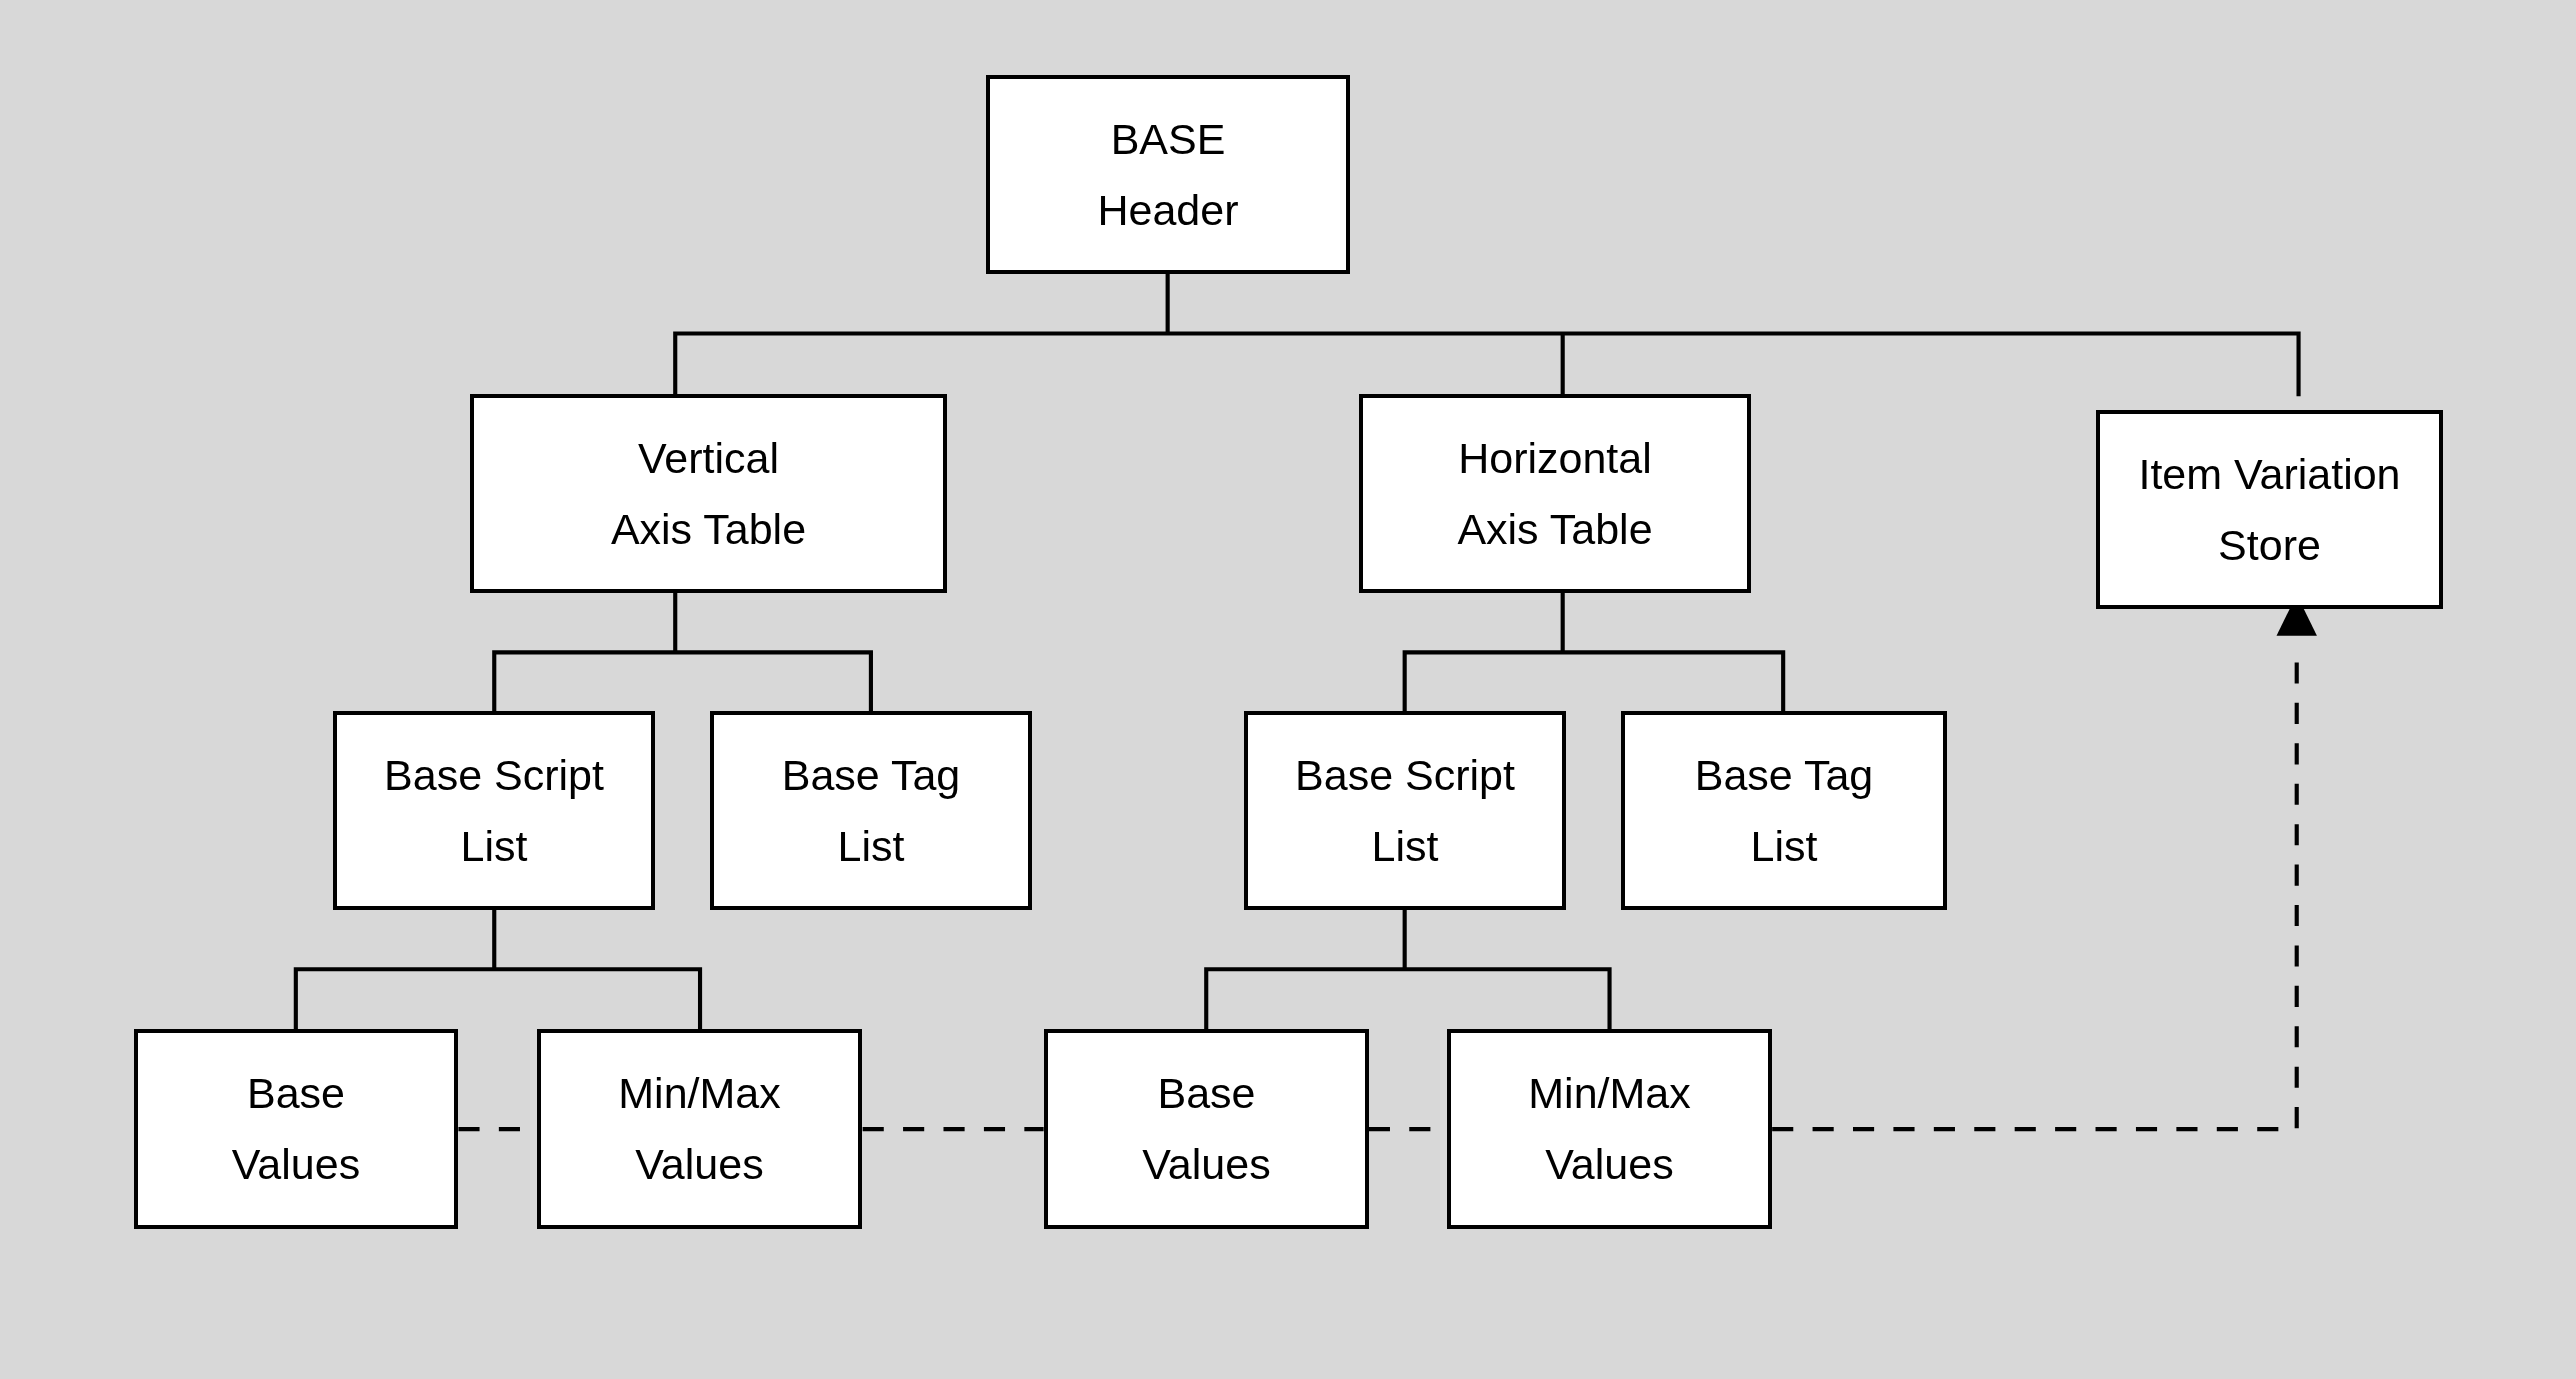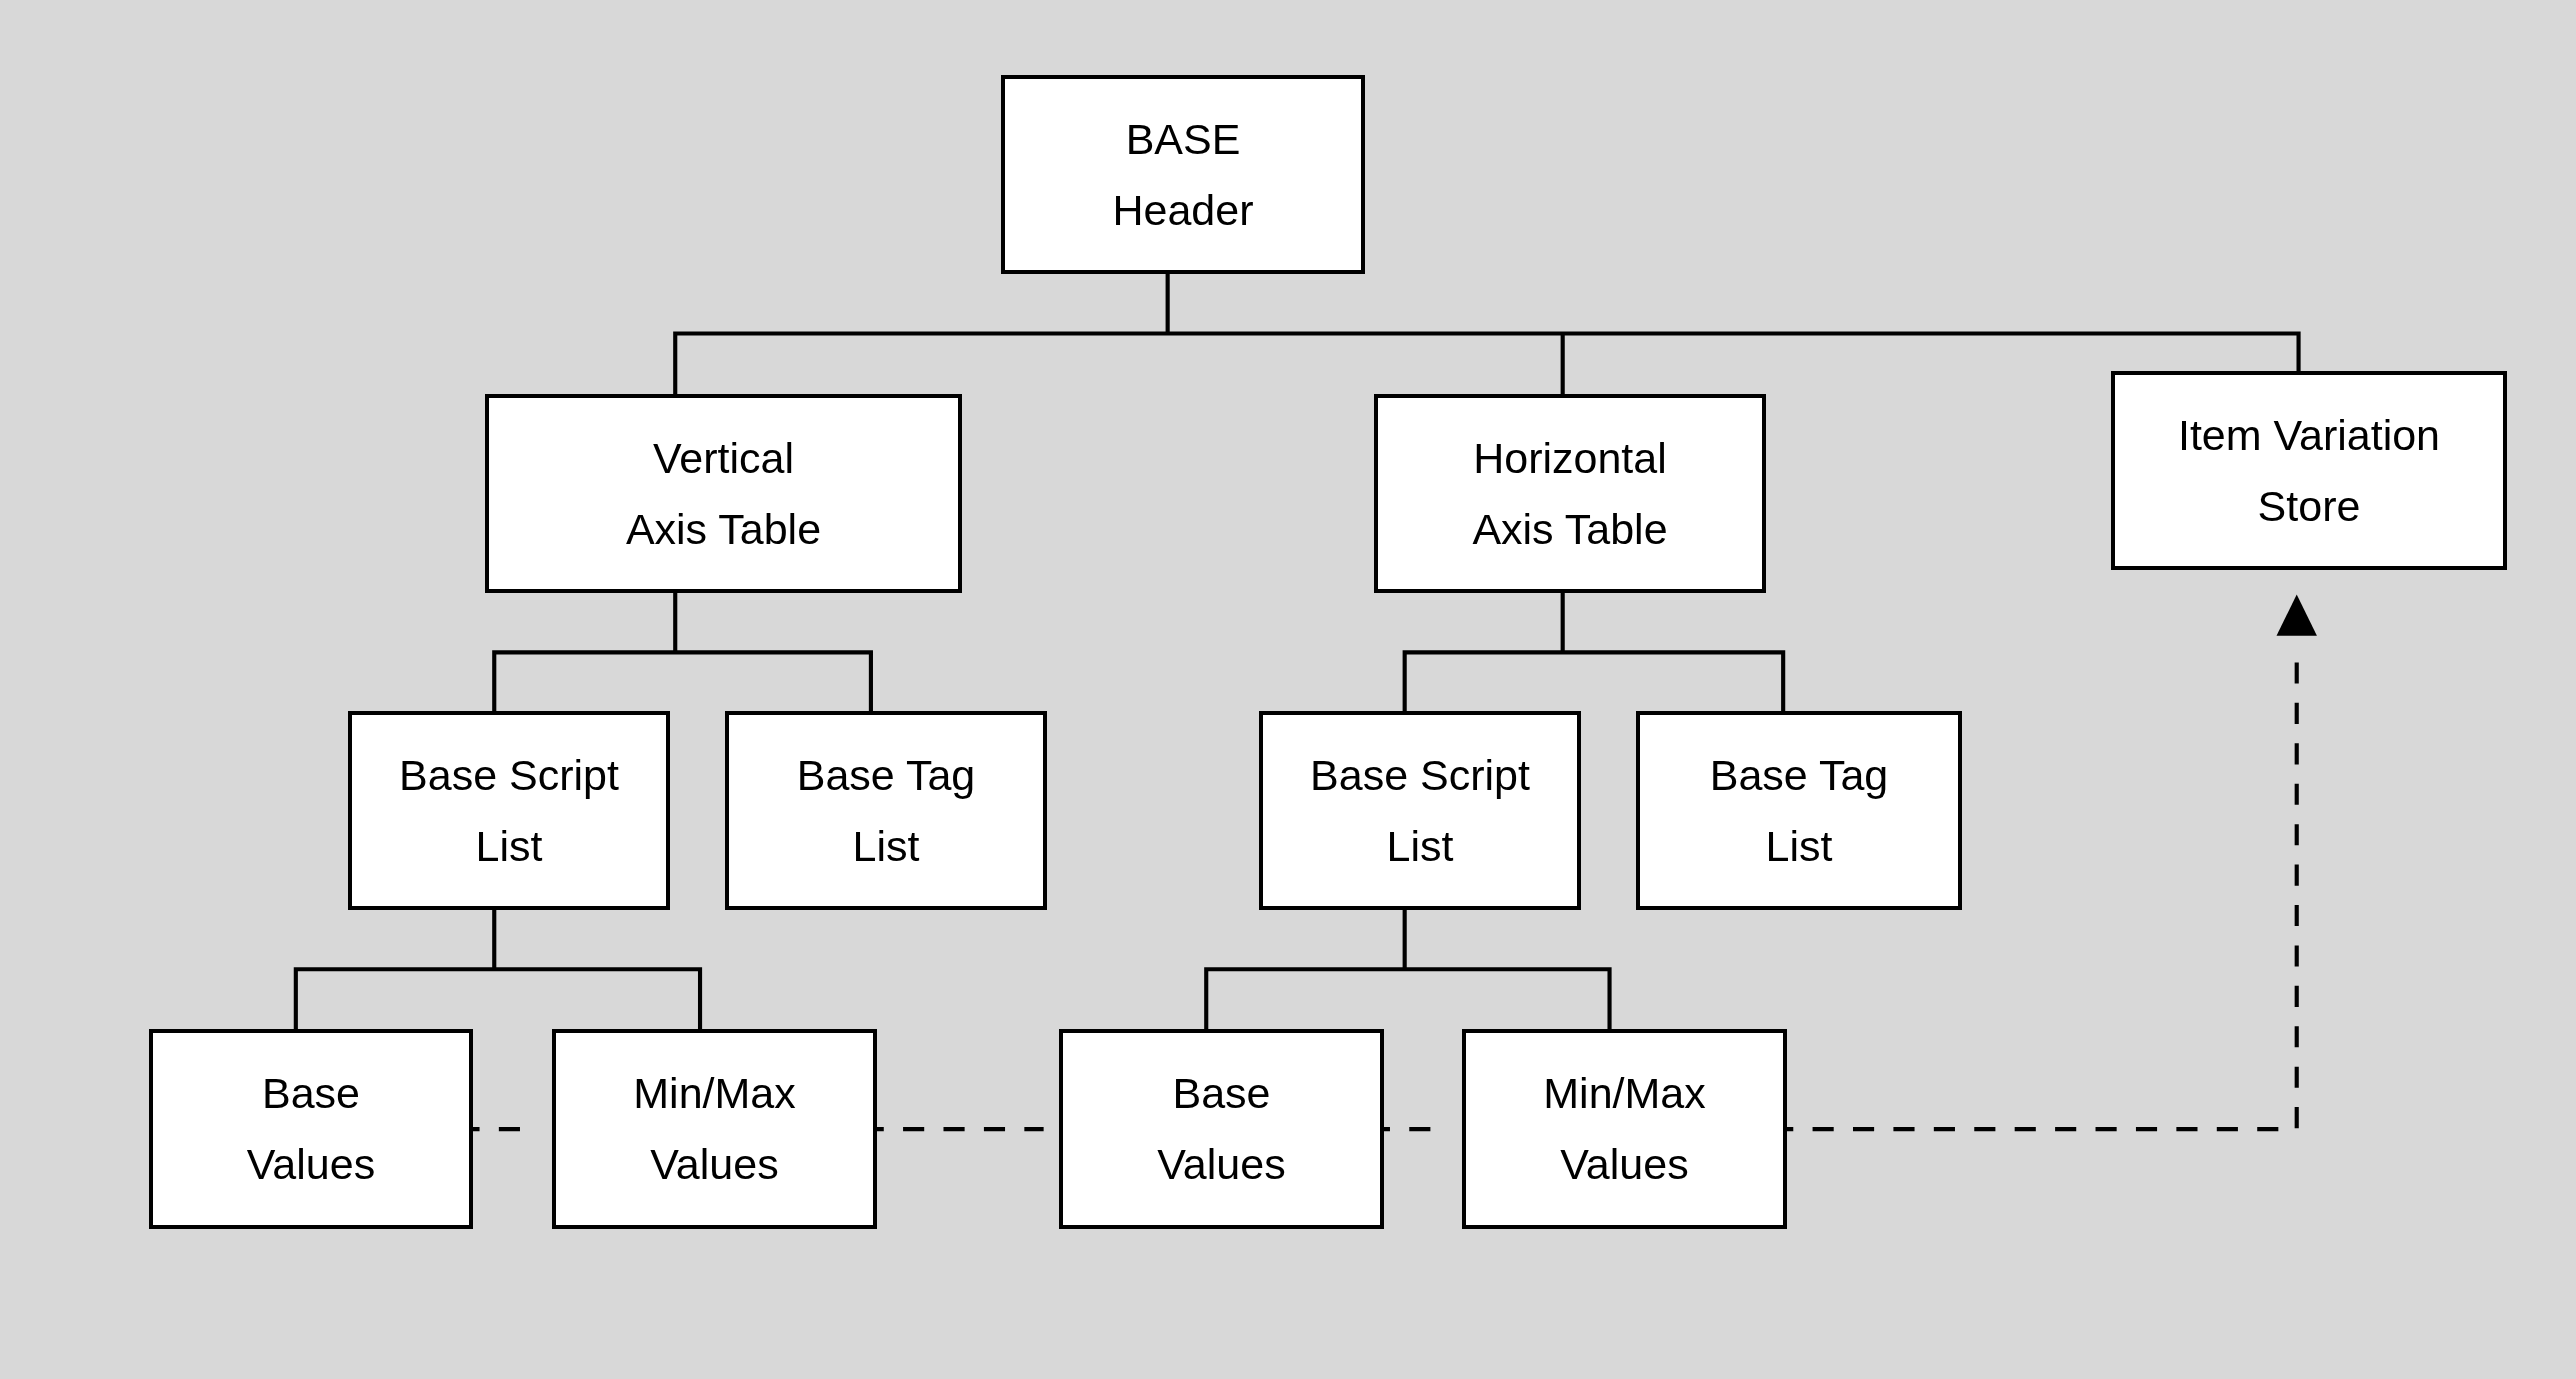--- a/index.html
+++ b/index.html
@@ -52,7 +52,6 @@
     font-size: 43px;
     line-height: 71px;
     color: #000000;
-    margin-left: 15px;
   }
   
   .n-base-header        { left: 986px; top:   75px; width: 364px; height: 199px; }

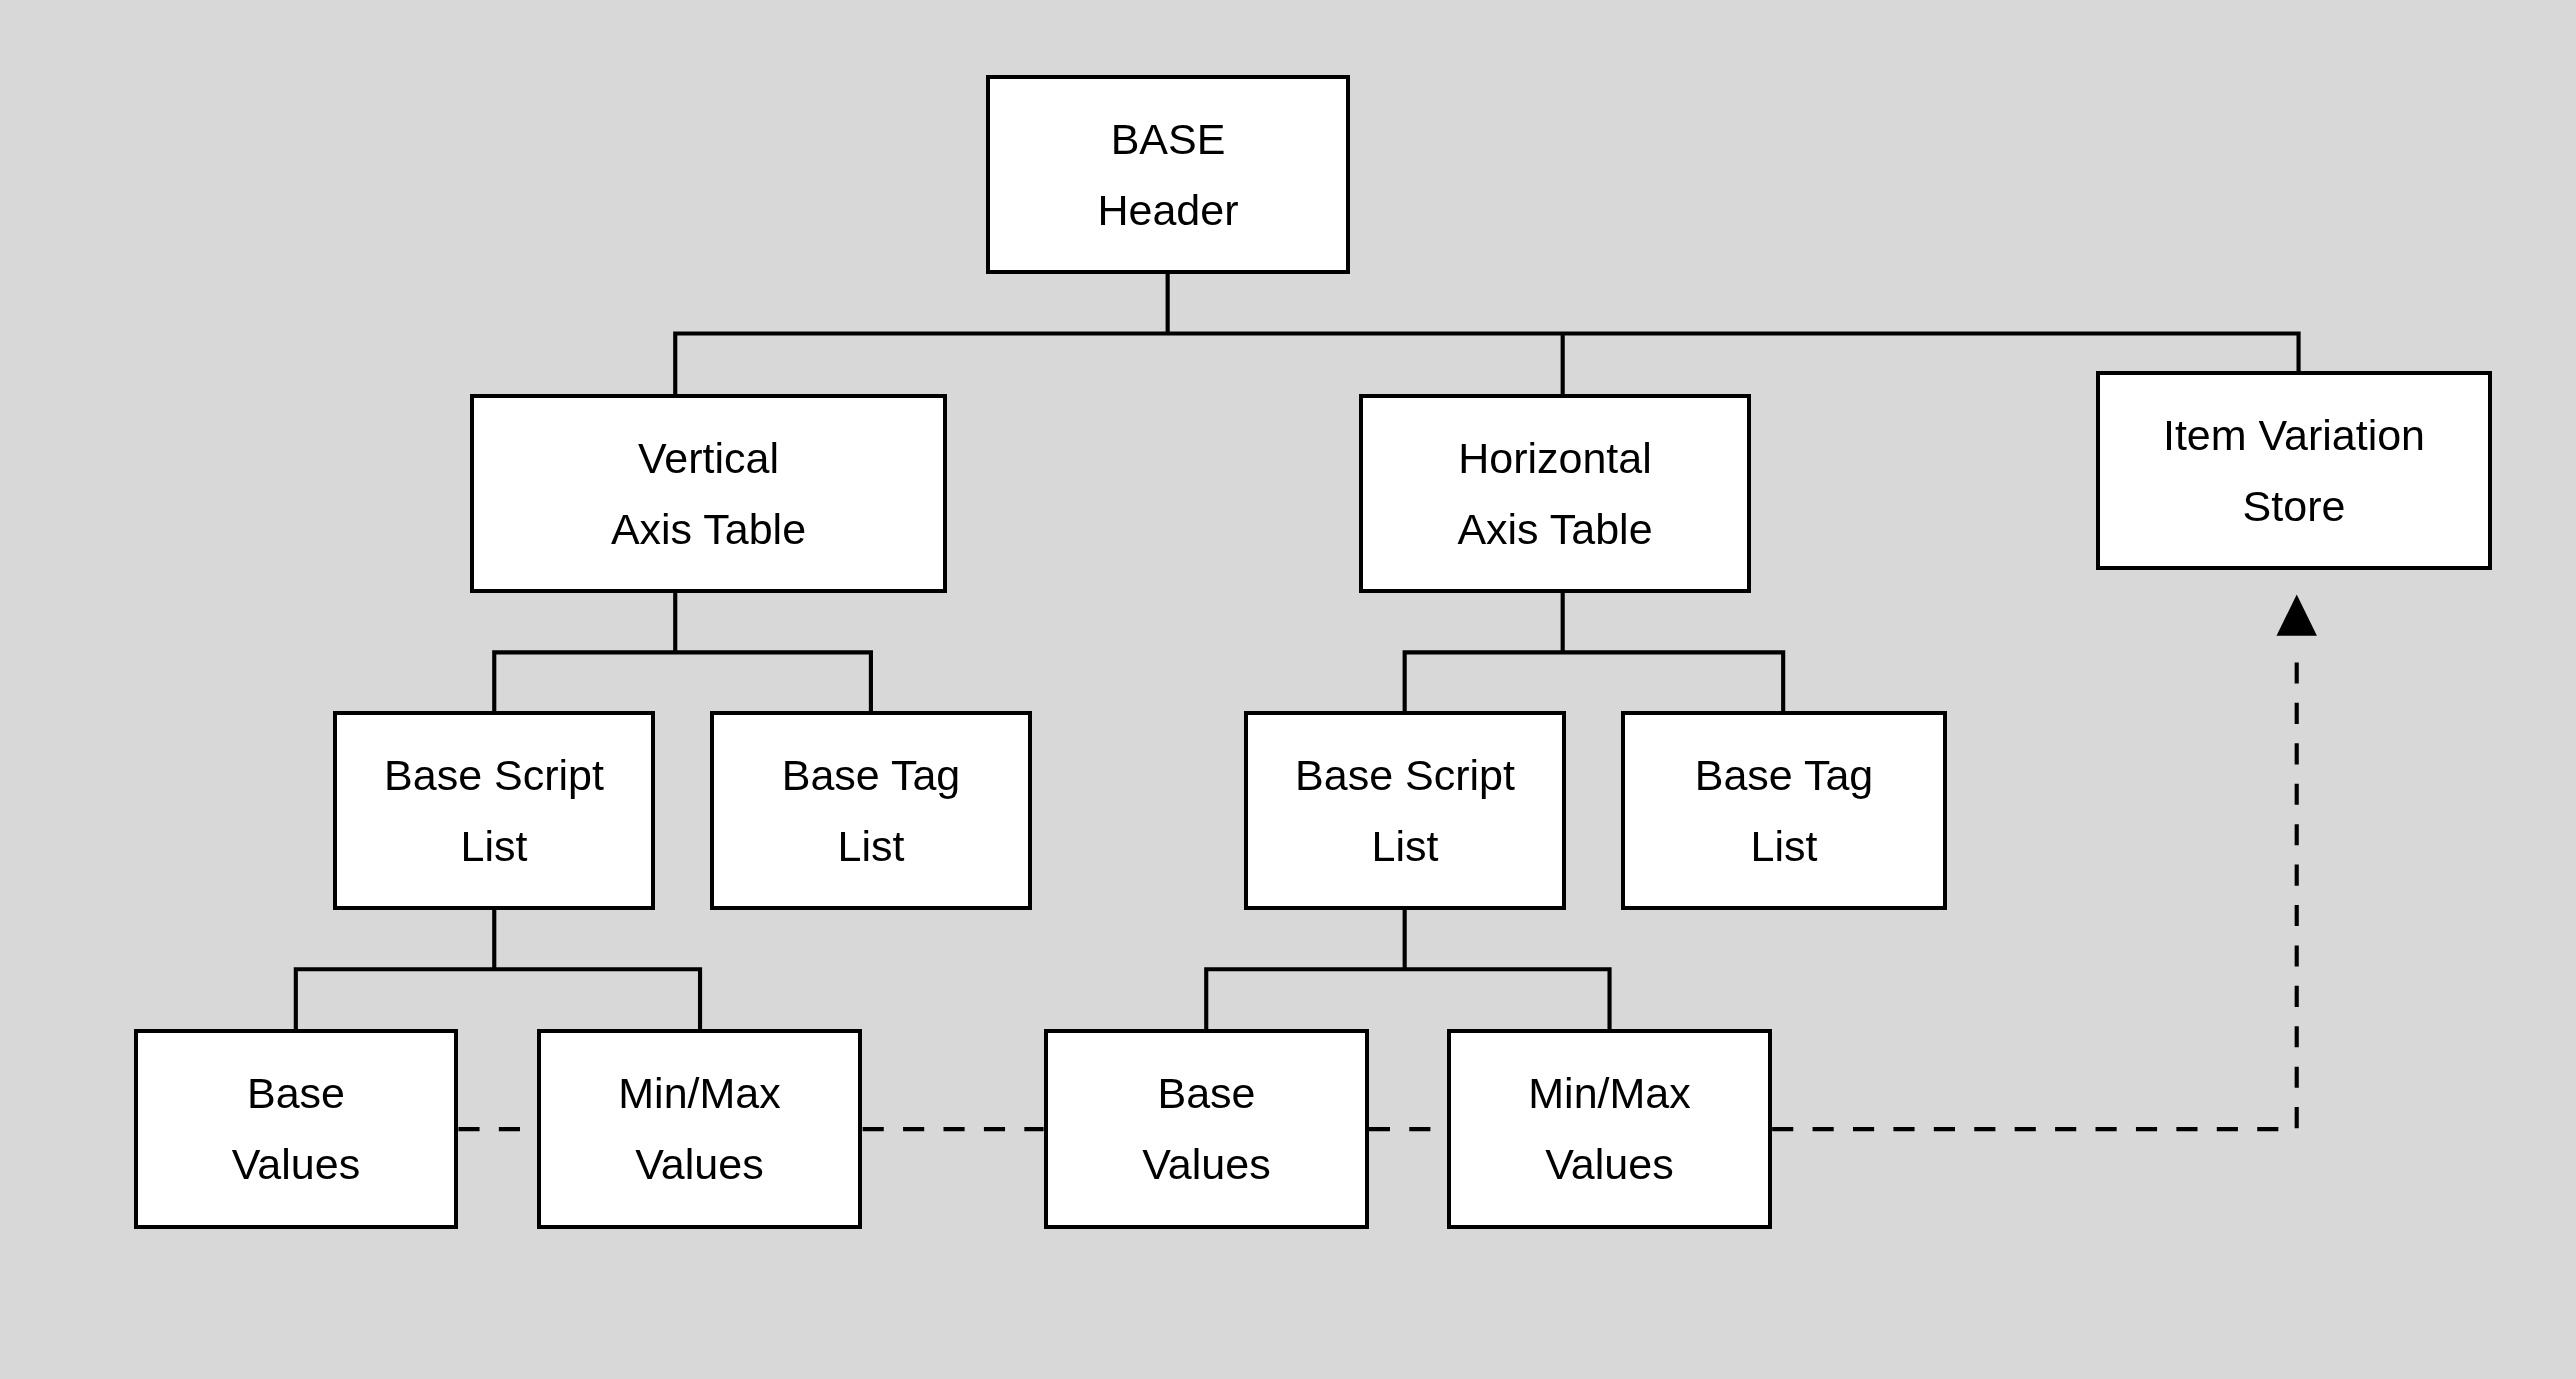--- a/index.html
+++ b/index.html
@@ -57,7 +57,7 @@
   .n-base-header        { left: 986px; top:   75px; width: 364px; height: 199px; }
   .n-vertical-axis      { left:  470px; top:  394px; width: 477px; height: 199px; }
   .n-horizontal-axis    { left: 1359px; top:  394px; width: 392px; height: 199px; }
-  .n-item-variation     { left: 2096px; top:  371px; width: 396px; height: 199px; }
+  .n-item-variation     { left: 2096px; top:  410px; width: 347px; height: 199px; }
   .n-base-script-v      { left:  333px; top:  711px; width: 322px; height: 199px; }
   .n-base-tag-v         { left:  710px; top:  711px; width: 322px; height: 199px; }
   .n-base-script-h      { left: 1244px; top:  711px; width: 322px; height: 199px; }

